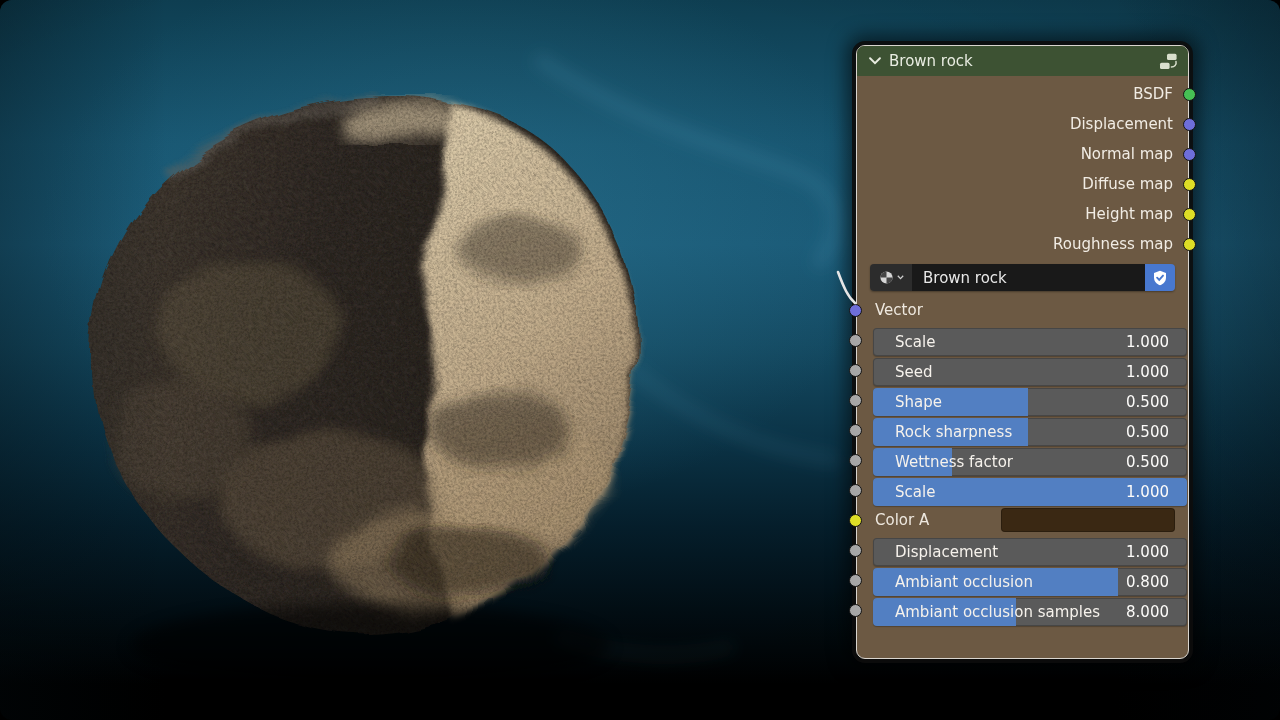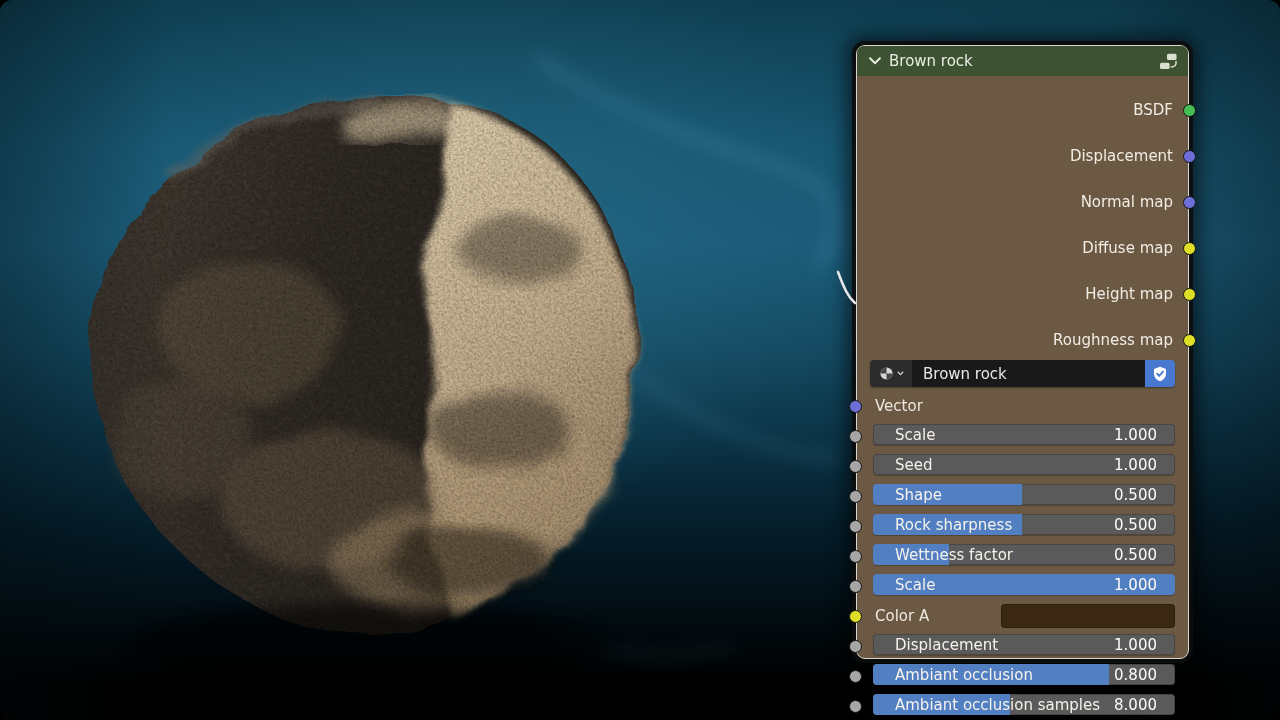--- a/index.html
+++ b/index.html
@@ -31,7 +31,7 @@
   .hdr-icon{margin-left:auto;}
 
   .outputs{padding-top:3px;}
-  .out-row{height:30px;position:relative;display:flex;align-items:center;justify-content:flex-end;padding-right:15px;margin-top:16px;}
+  .out-row{height:30px;position:relative;display:flex;align-items:center;justify-content:flex-end;padding-right:15px;}
   .out-label{color:#f1ece4;}
   .socket{width:13px;height:13px;border-radius:50%;border:1.5px solid #141414;box-sizing:border-box;position:absolute;}
   .socket.right{right:-8px;top:50%;margin-top:-6.5px;}

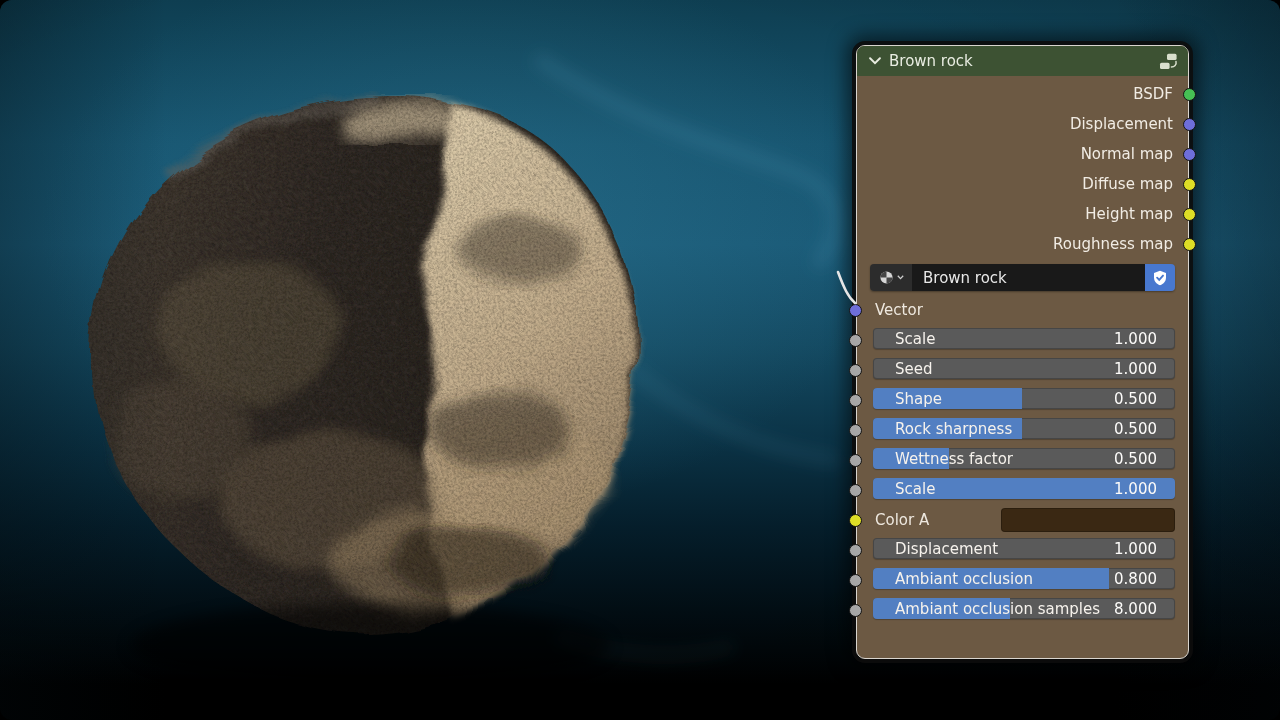--- a/index.html
+++ b/index.html
@@ -46,7 +46,7 @@
   .inputs{margin-top:4px;}
   .in-row{height:30px;position:relative;text-align:right;}
   .plain-label{position:absolute;left:18px;top:50%;transform:translateY(-50%);color:#eee8df;}
-  .slider{position:absolute;left:16px;right:13px;top:3px;height:21px;border-radius:4px;overflow:hidden;
+  .slider{position:absolute;left:16px;right:1px;top:3px;height:28px;border-radius:4px;overflow:hidden;
     background:var(--slider_gray);box-shadow:inset 0 0 0 1px rgba(0,0,0,0.22), 0 1px 1px rgba(0,0,0,0.25);cursor:ew-resize;}
   .slider .fill{position:absolute;left:0;top:0;bottom:0;background:var(--slider_blue);}
   .slider .slabel{position:absolute;left:22px;top:50%;transform:translateY(-50%);color:#f6f2ec;white-space:nowrap;}

